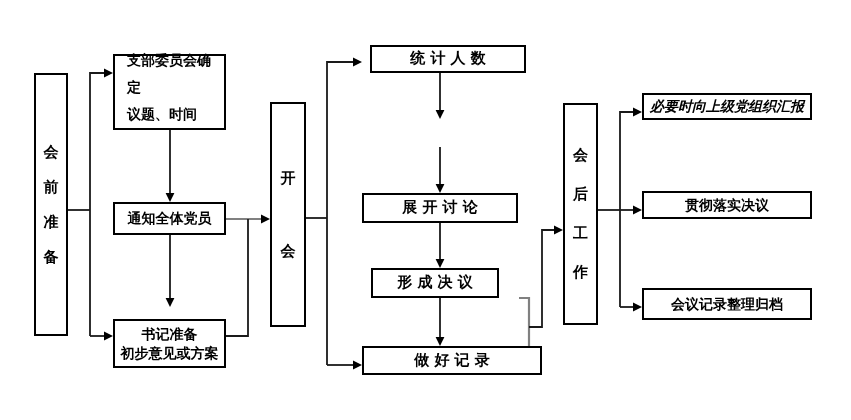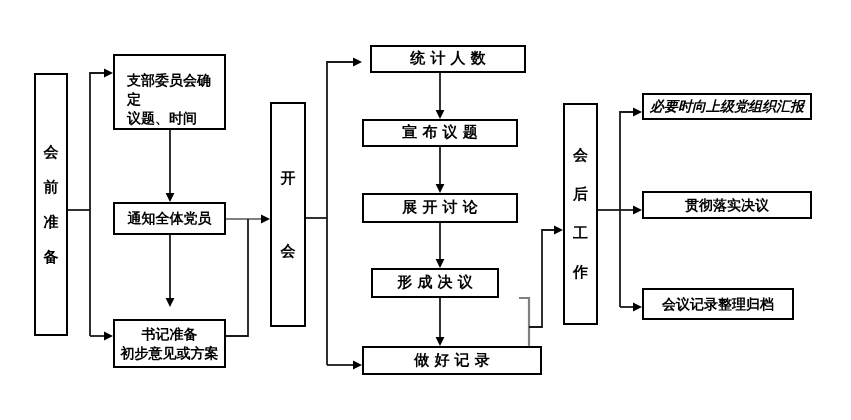--- a/index.html
+++ b/index.html
@@ -52,11 +52,11 @@
     white-space: pre;
   }
   .node.b1 {
-    align-items: flex-start;
+    align-items: flex-end;
     justify-content: flex-start;
     text-align: left;
     padding: 15px 4px 0 12px;
-    line-height: 19px;
+    line-height: 27px;
   }
   .node.b3 { line-height: 19px; }
   .node.r  { font-size: 14px; }

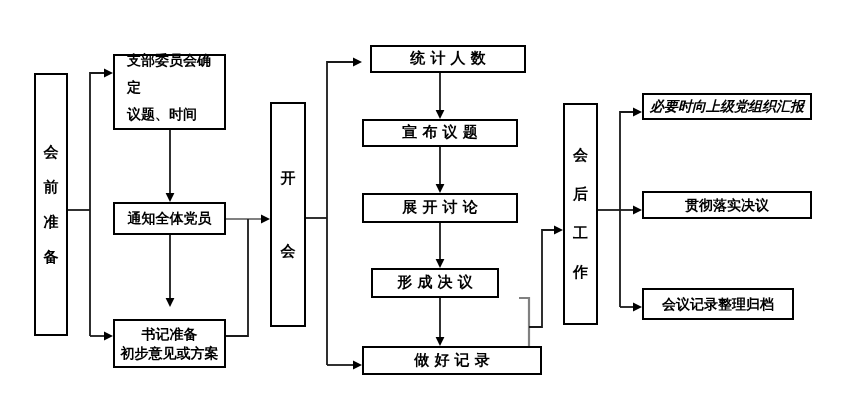--- a/index.html
+++ b/index.html
@@ -168,9 +168,6 @@
     <span>统 计 人 数</span>
   </div>
 
-  <div class="node step-wide" style="left:362px; top:119px; width:156px; height:28px;">
-    <span>宣 布 议 题</span>
-  </div>
 
   <div class="node step-wide" style="left:362px; top:193px; width:156px; height:30px;">
     <span>展 开 讨 论</span>

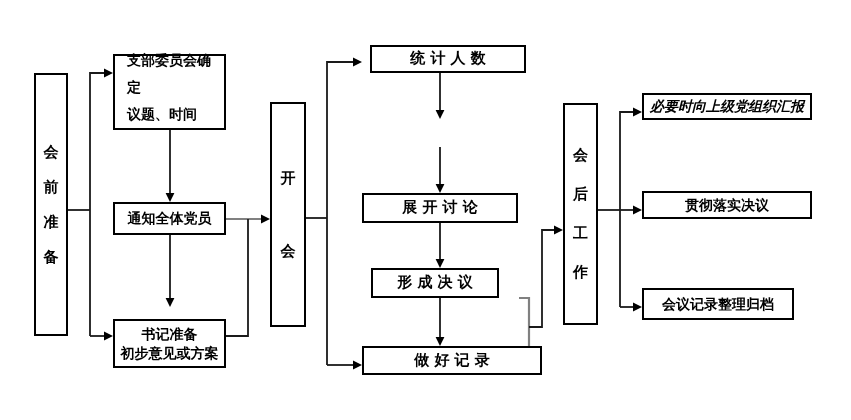--- a/index.html
+++ b/index.html
@@ -189,7 +189,7 @@
     <span>贯彻落实决议</span>
   </div>
 
-  <div class="node r" style="left:642px; top:288px; width:152px; height:32px;text-align:right;">
+  <div class="node r" style="left:642px; top:288px; width:170px; height:32px;text-align:right;">
     <span>会议记录整理归档</span>
   </div>
 

